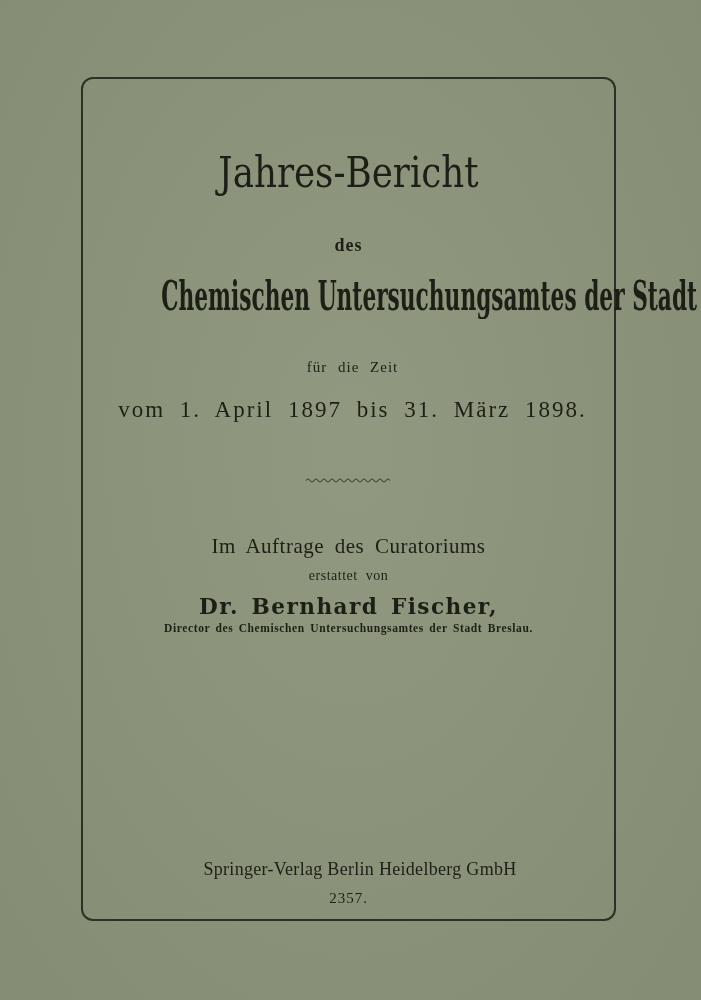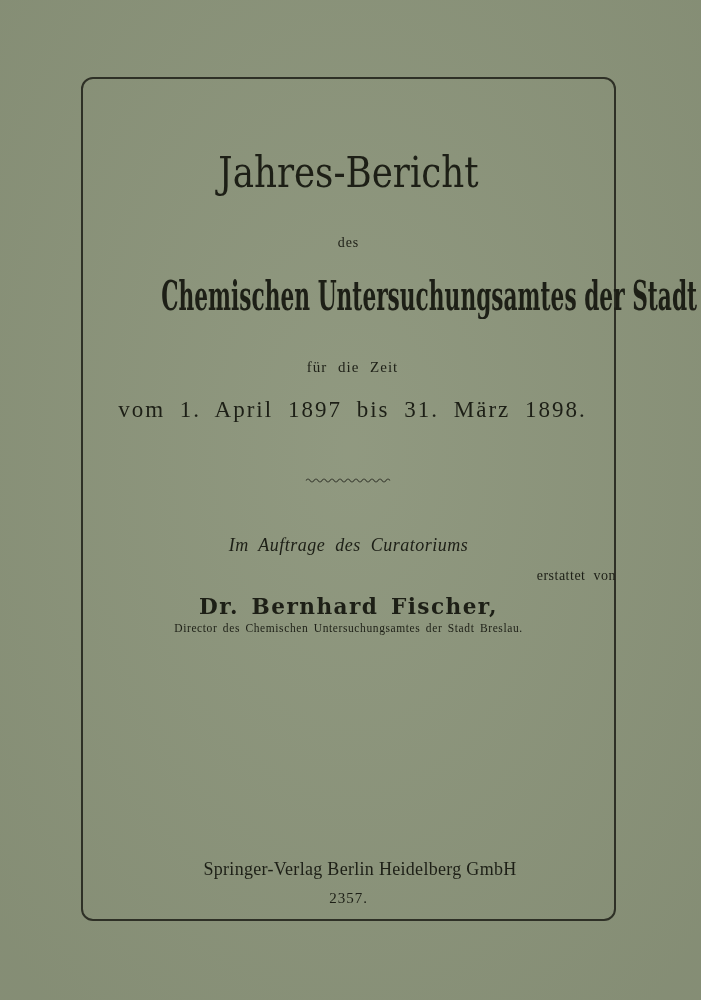--- a/index.html
+++ b/index.html
@@ -52,8 +52,8 @@
   }
   .des {
     top: 159px;
-    font-size: 14px;
-    font-weight: 400;
+    font-size: 18px;
+    font-weight: 700;
     letter-spacing: 1px;
   }
   .institution {

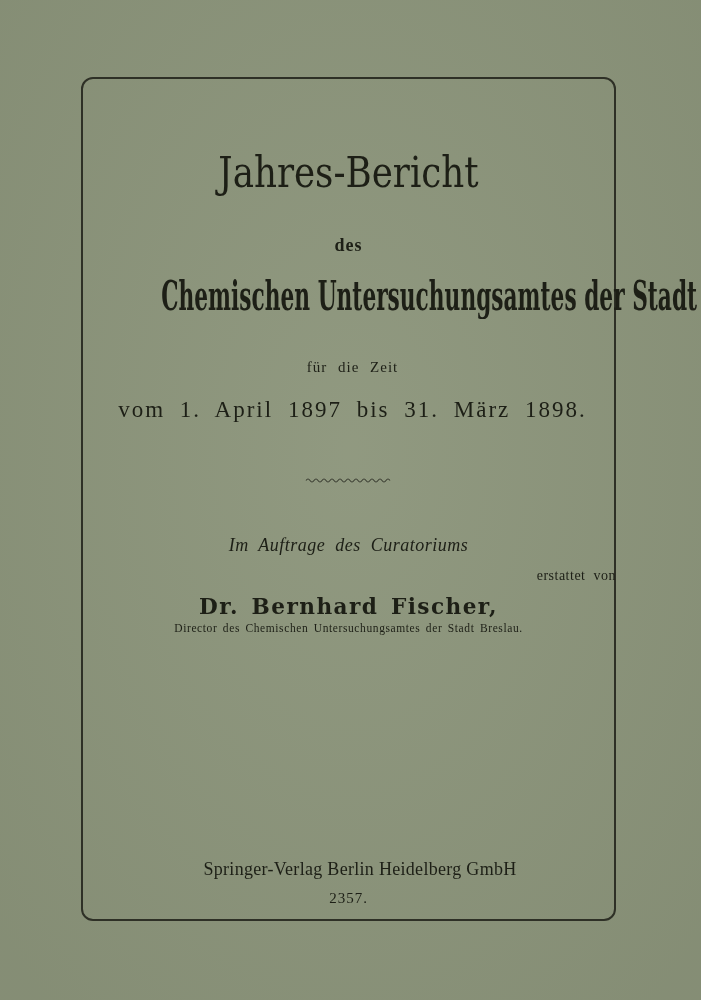--- a/index.html
+++ b/index.html
@@ -83,10 +83,9 @@
   }
   .commission {
     top: 459px;
-    font-size: 18px;
+    font-size: 21px;
     letter-spacing: 0.5px;
     word-spacing: 5px;
-    font-style: italic;
   }
   .prepared-by {
     top: 492px;

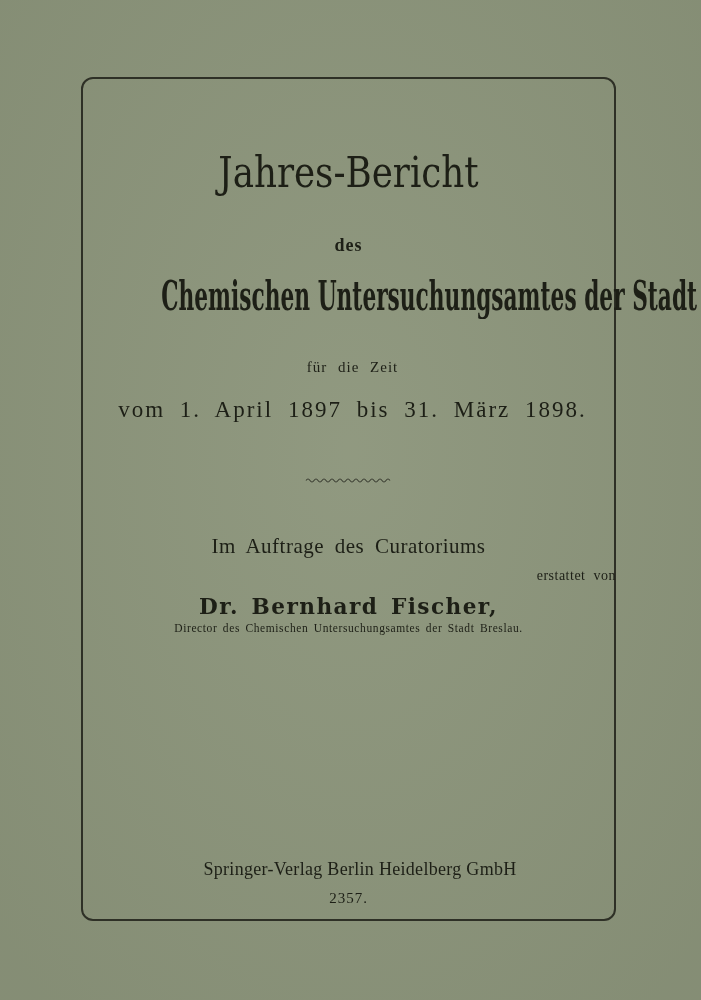--- a/index.html
+++ b/index.html
@@ -92,7 +92,6 @@
     font-size: 14px;
     letter-spacing: 0.5px;
     word-spacing: 4px;
-    text-align: right;
   }
   .author {
     top: 517px;

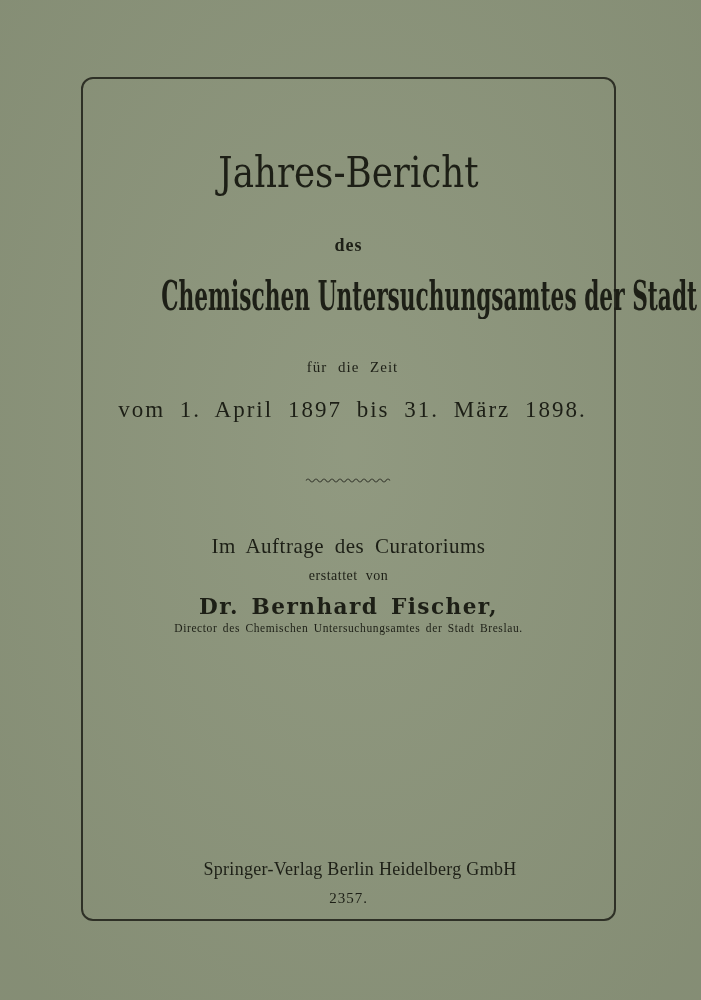--- a/index.html
+++ b/index.html
@@ -105,7 +105,7 @@
   .author-role {
     top: 546px;
     font-size: 11.5px;
-    font-weight: 400;
+    font-weight: 700;
     letter-spacing: 0.6px;
     word-spacing: 2px;
   }

